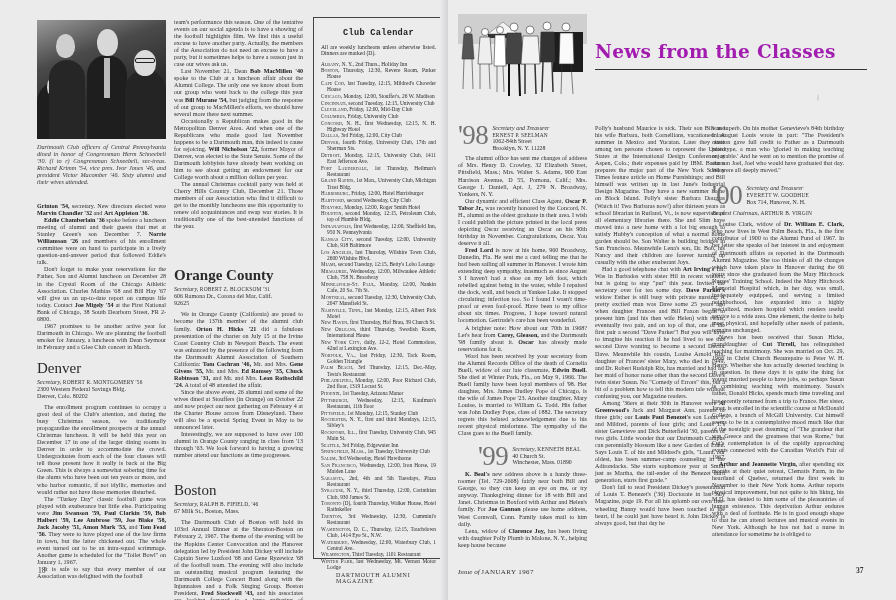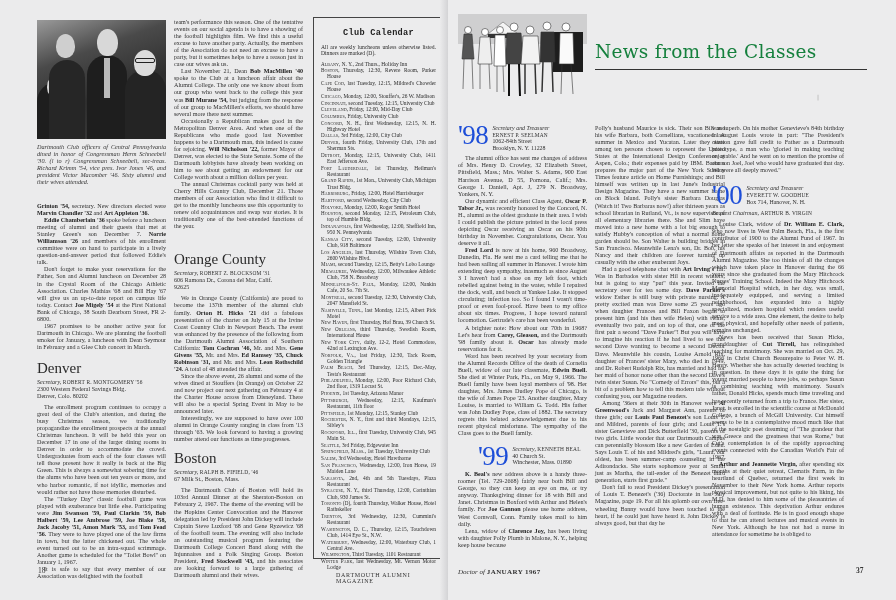--- a/index.html
+++ b/index.html
@@ -36,8 +36,8 @@
   .footer-mag { position: absolute; left: 336px; top: 572px; font-size: 6px; letter-spacing: 0.7px; color: #333; }
   
   .drawing { position: absolute; left: 458px; top: 14px; width: 129px; height: 84px; overflow: hidden; }
-  .news-title { position: absolute; left: 595px; top: 41px; font-family: "DejaVu Serif", serif; font-weight: normal;
-    font-size: 18.5px; letter-spacing: 0.3px; color: #15803d; white-space: nowrap; }
+  .news-title { position: absolute; left: 595px; top: 41px; font-family: "DejaVu Serif", serif; font-weight: bold;
+    font-size: 18.5px; letter-spacing: 0.3px; color: #a21caf; white-space: nowrap; }
   .news-rule { position: absolute; left: 595px; top: 69px; width: 272px; height: 1.4px; background: #333; }
   .classhead { display: flex; align-items: flex-start; margin: 2px 0 4px; }
   .classyr { font-size: 27px; line-height: 22px; font-family: "Liberation Serif", serif; margin-right: 4px; color: #1d4ed8; letter-spacing: -0.5px; }

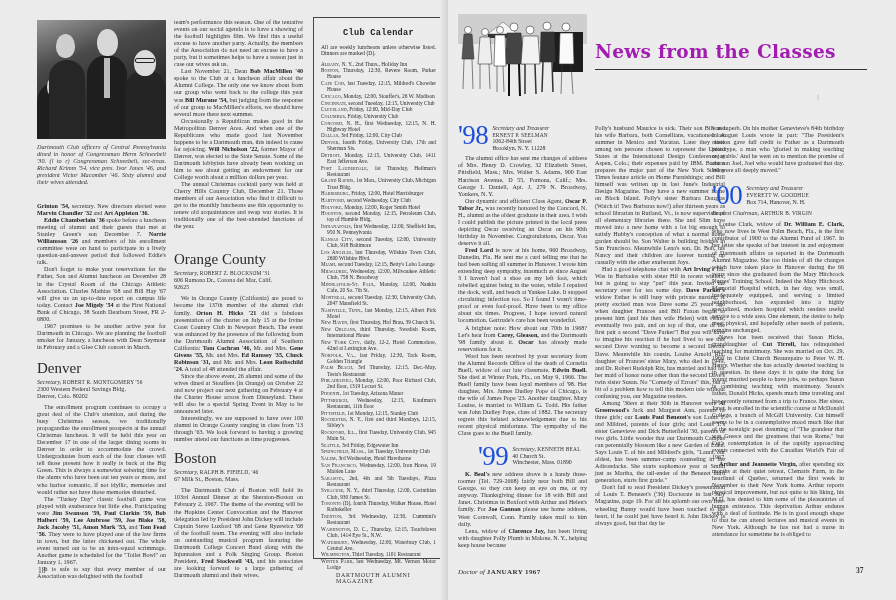--- a/index.html
+++ b/index.html
@@ -40,7 +40,7 @@
     font-size: 18.5px; letter-spacing: 0.3px; color: #a21caf; white-space: nowrap; }
   .news-rule { position: absolute; left: 595px; top: 69px; width: 272px; height: 1.4px; background: #333; }
   .classhead { display: flex; align-items: flex-start; margin: 2px 0 4px; }
-  .classyr { font-size: 27px; line-height: 22px; font-family: "Liberation Serif", serif; margin-right: 4px; color: #1d4ed8; letter-spacing: -0.5px; }
+  .classyr { font-size: 27px; line-height: 22px; font-family: "Liberation Serif", serif; margin-right: 4px; color: #737373; letter-spacing: -0.5px; }
   .classinfo { font-size: 5.9px; line-height: 6.6px; padding-top: 1px; }
   .issue { position: absolute; left: 458px; top: 568px; font-size: 7px; color: #333; }
   .issue i { font-style: italic; }

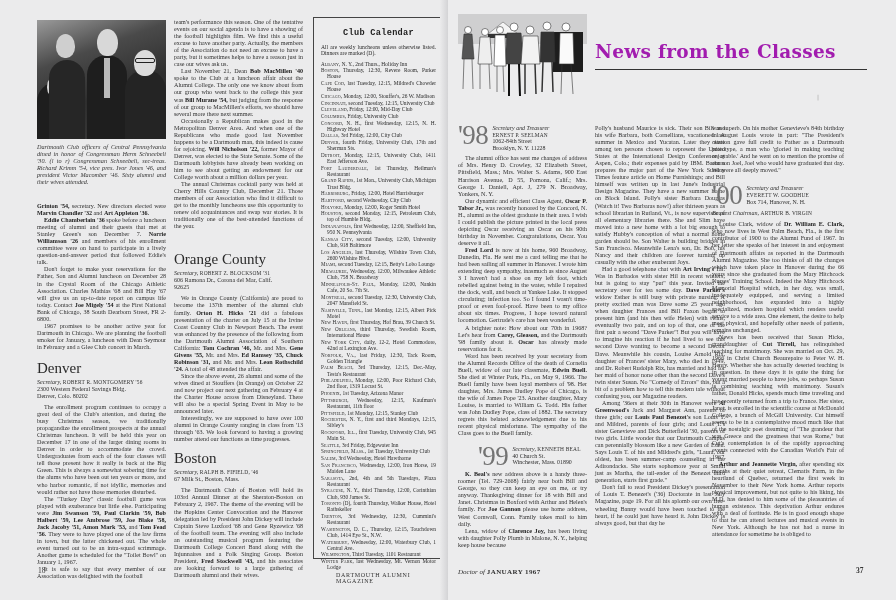--- a/index.html
+++ b/index.html
@@ -89,7 +89,7 @@
     <p><span>Occasionally a Republican makes good in the Metropolitan Denver Area. And when one of the Republicans who made good last November happens to be a Dartmouth man, this indeed is cause for rejoicing. </span><b>Will Nicholson '22,</b><span> former Mayor of Denver, was elected to the State Senate. Some of the Dartmouth lobbyists have already been working on him to see about getting an endowment for our College worth about a million dollars per year.</span></p>
     <p>The annual Christmas cocktail party was held at Cherry Hills Country Club, December 21. Those members of our Association who find it difficult to get to the monthly luncheons use this opportunity to renew old acquaintances and swap war stories. It is traditionally one of the best-attended functions of the year.</p>
 
-    <h3 class="section-head" style="margin-top:20px;">Orange County</h3>
+    <h3 class="section-head" style="margin-top:36px;font-weight:bold;">Orange County</h3>
     <div class="addr">
       <span class="sec">Secretary,</span> <span class="sc">ROBERT Z. BLOCKSOM '31</span><br>
       <span>606 Ramona Dr., Corona del Mar, Calif.</span><br>

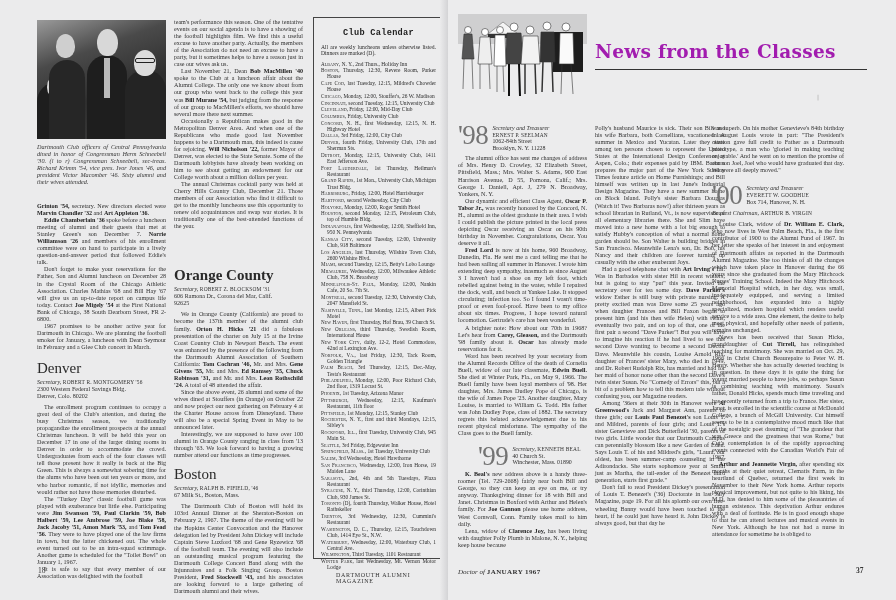--- a/index.html
+++ b/index.html
@@ -99,7 +99,7 @@
     <p>Since the above event, 26 alumni and some of the wives dined at Stouffers (in Orange) on October 22 and now project our next gathering on February 4 at the Charter House across from Disneyland. There will also be a special Spring Event in May to be announced later.</p>
     <p>Interestingly, we are supposed to have over 100 alumni in Orange County ranging in class from '13 through '63. We look forward to having a growing number attend our functions as time progresses.</p>
 
-    <h3 class="section-head" style="margin-top:6px;">Boston</h3>
+    <h3 class="section-head" style="margin-top:22px;">Boston</h3>
     <div class="addr">
       <span class="sec">Secretary,</span> <span class="sc">RALPH B. FIFIELD, '46</span><br>
       <span>67 Milk St., Boston, Mass.</span>

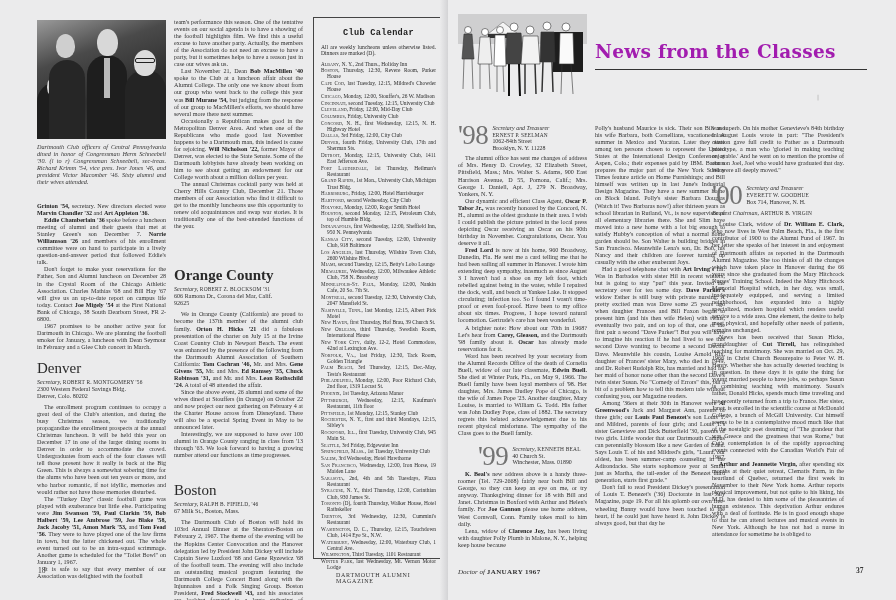--- a/index.html
+++ b/index.html
@@ -259,7 +259,7 @@
   <p><b>Arthur and Jeannette Virgin,</b><span> after spending six months at their quiet retreat, Clematis Farm, in the heartland of Quebec, returned the first week in November to their New York home. Arthur reports physical improvement, but not quite to his liking, his M.D. has denied to him some of the pleasantries of human existence. This deprivation Arthur endures with a deal of fortitude. He is in good enough shape to that he can attend lectures and musical events in New York. Although he has not had a nurse in attendance for sometime he is obliged to</span></p>
 </div>
 
-<div class="issue"><i>Doctor of</i> <span style="font-variant:small-caps;letter-spacing:0.4px;font-weight:bold;">JANUARY 1967</span></div>
+<div class="issue"><i>Issue of</i> <span style="font-variant:small-caps;letter-spacing:0.4px;font-weight:bold;">JANUARY 1967</span></div>
 <div class="footer-right-num">37</div>
 
 </body></html>

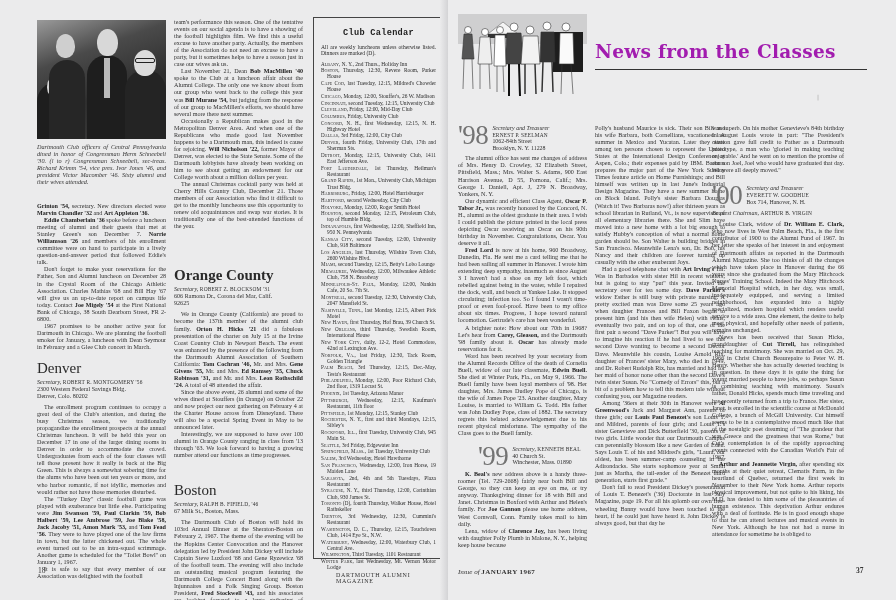--- a/index.html
+++ b/index.html
@@ -259,7 +259,7 @@
   <p><b>Arthur and Jeannette Virgin,</b><span> after spending six months at their quiet retreat, Clematis Farm, in the heartland of Quebec, returned the first week in November to their New York home. Arthur reports physical improvement, but not quite to his liking, his M.D. has denied to him some of the pleasantries of human existence. This deprivation Arthur endures with a deal of fortitude. He is in good enough shape to that he can attend lectures and musical events in New York. Although he has not had a nurse in attendance for sometime he is obliged to</span></p>
 </div>
 
-<div class="issue"><i>Issue of</i> <span style="font-variant:small-caps;letter-spacing:0.4px;font-weight:bold;">JANUARY 1967</span></div>
+<div class="issue"><i>Issue of</i> <span style="font-variant:small-caps;letter-spacing:0.4px;">JANUARY 1967</span></div>
 <div class="footer-right-num">37</div>
 
 </body></html>

